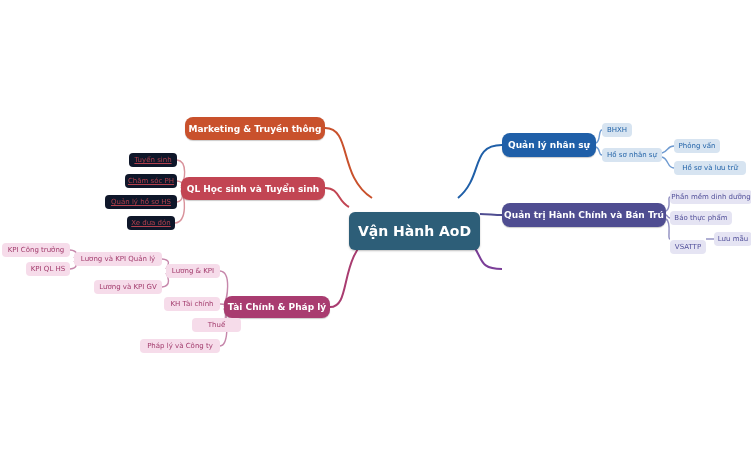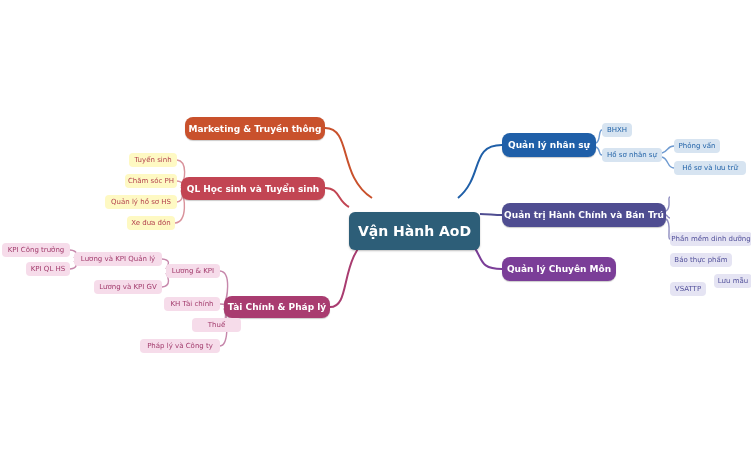--- a/index.html
+++ b/index.html
@@ -13,7 +13,7 @@
   .branch{color:#ffffff;font-weight:bold;font-size:9px;border-radius:8px;
           box-shadow:0 1px 1px rgba(0,0,0,0.2);}
   .leaf{font-size:7px;height:14px;border-radius:4px;font-weight:500;}
-  .leaf.red{background:#fef9c3;color:#b2404d;}
+  .leaf.red{background:#0f172a;color:#b2404d;text-decoration:underline;}
   .leaf.magenta{background:#f6dcea;color:#a13a6b;}
   .leaf.blue{background:#d7e4f1;color:#2263a8;}
   .leaf.indigo{background:#e5e4f3;color:#52509a;margin-top:42px;}

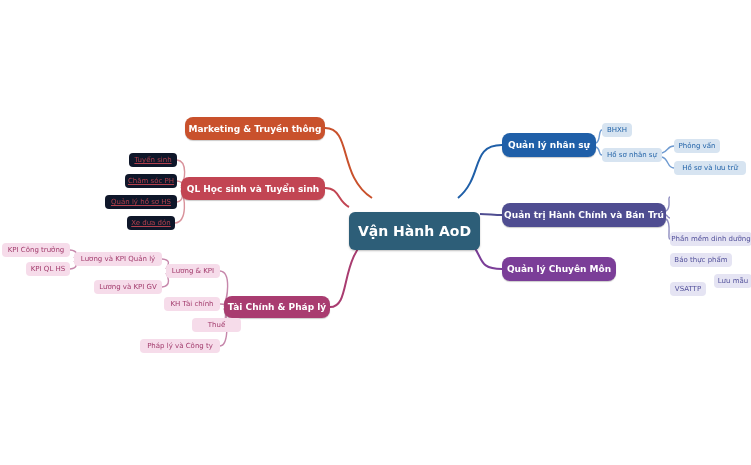--- a/index.html
+++ b/index.html
@@ -16,7 +16,7 @@
   .leaf.red{background:#0f172a;color:#b2404d;text-decoration:underline;}
   .leaf.magenta{background:#f6dcea;color:#a13a6b;}
   .leaf.blue{background:#d7e4f1;color:#2263a8;}
-  .leaf.indigo{background:#e5e4f3;color:#52509a;margin-top:42px;}
+  .leaf.indigo{background:#e5e4f3;color:#52509a;}
 </style>
 </head>
 <body>

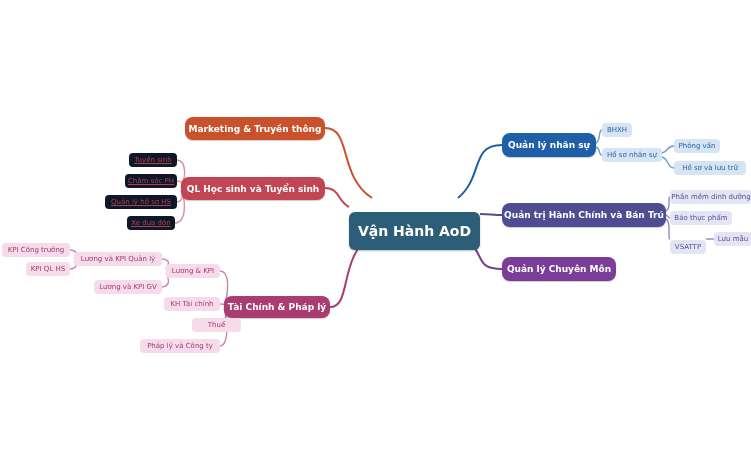--- a/index.html
+++ b/index.html
@@ -64,7 +64,6 @@
   <div class="node branch" style="left: 224px; top: 296px; width: 106px; height: 22px; background: rgb(169, 60, 112);">Tài Chính &amp; Pháp lý</div>
   <div class="node branch" style="left: 502px; top: 133px; width: 94px; height: 24px; background: rgb(31, 95, 168);">Quản lý nhân sự</div>
   <div class="node branch" style="left: 502px; top: 203px; width: 164px; height: 24px; background: rgb(79, 77, 145);">Quản trị Hành Chính và Bán Trú</div>
-  <div class="node branch" style="left: 502px; top: 257px; width: 114px; height: 24px; background: rgb(123, 62, 152);">Quản lý Chuyên Môn</div>
 
   <div class="node leaf red" style="left:129px;top:153px;width:48px">Tuyển sinh</div>
   <div class="node leaf red" style="left:125px;top:174px;width:52px">Chăm sóc PH</div>

